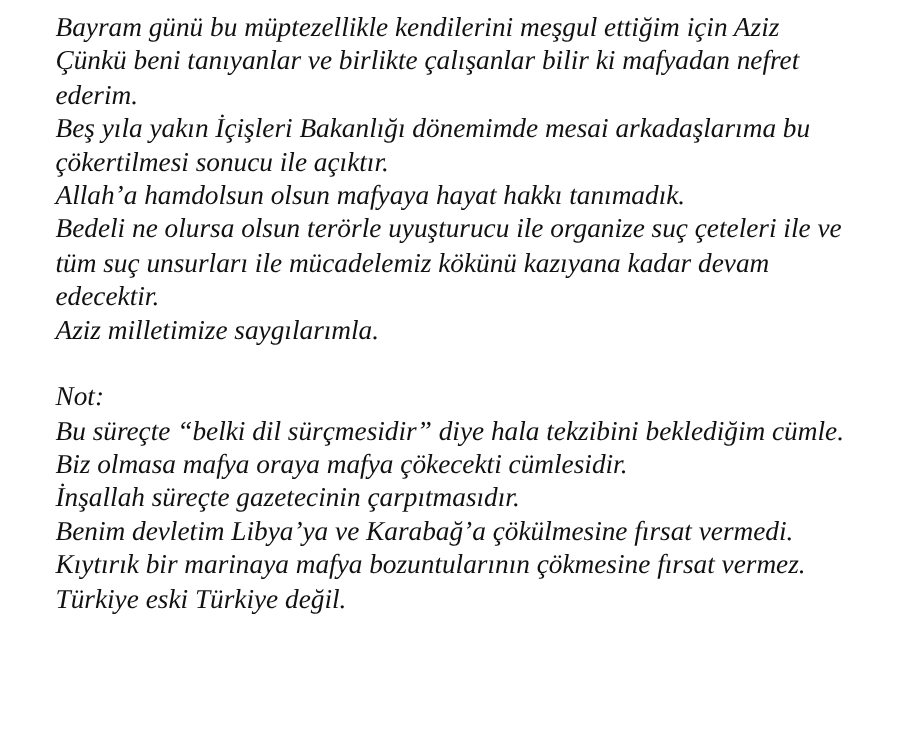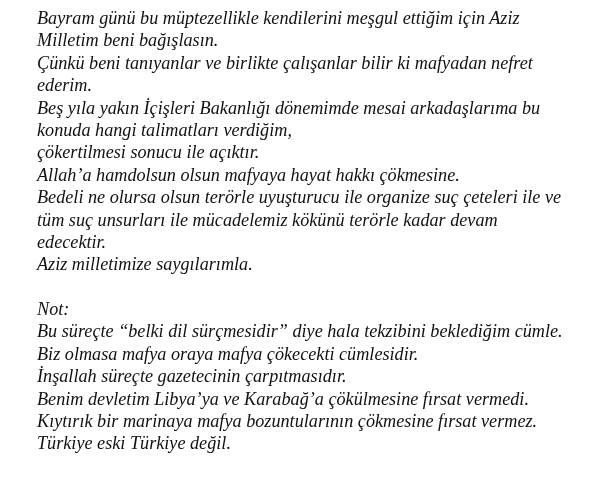--- a/index.html
+++ b/index.html
@@ -40,7 +40,6 @@
 <div class="doc">
   <div>
     <span class="line">Bayram günü bu müptezellikle kendilerini meşgul ettiğim için Aziz</span>
-    <span class="line">Milletim beni bağışlasın.</span>
     <span class="line">Çünkü beni tanıyanlar ve  birlikte çalışanlar bilir ki mafyadan nefret</span>
     <span class="line">ederim.</span>
     <span class="line">Beş yıla yakın İçişleri Bakanlığı dönemimde mesai arkadaşlarıma bu</span>

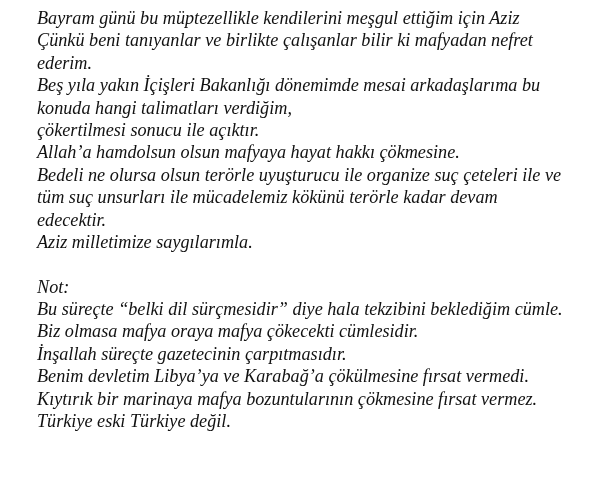--- a/index.html
+++ b/index.html
@@ -43,7 +43,6 @@
     <span class="line">Çünkü beni tanıyanlar ve  birlikte çalışanlar bilir ki mafyadan nefret</span>
     <span class="line">ederim.</span>
     <span class="line">Beş yıla yakın İçişleri Bakanlığı dönemimde mesai arkadaşlarıma bu</span>
-    <span class="line">konuda hangi talimatları verdiğim,</span>
     <span class="line">çökertilmesi sonucu ile açıktır.</span>
     <span class="line">Allah’a hamdolsun olsun mafyaya hayat hakkı çökmesine.</span>
     <span class="line">Bedeli ne olursa olsun terörle uyuşturucu ile organize suç çeteleri ile ve</span>

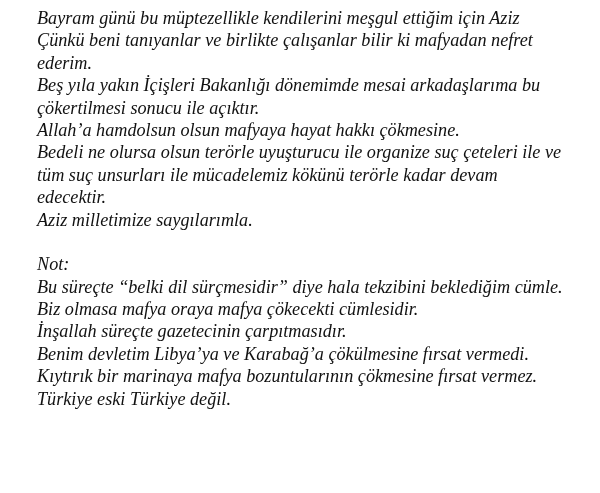--- a/index.html
+++ b/index.html
@@ -44,7 +44,7 @@
     <span class="line">ederim.</span>
     <span class="line">Beş yıla yakın İçişleri Bakanlığı dönemimde mesai arkadaşlarıma bu</span>
     <span class="line">çökertilmesi sonucu ile açıktır.</span>
-    <span class="line">Allah’a hamdolsun olsun mafyaya hayat hakkı çökmesine.</span>
+    <span class="line">Allah’a hamdolsun olsun mafyaya hayat hakkı tanımadık.</span>
     <span class="line">Bedeli ne olursa olsun terörle uyuşturucu ile organize suç çeteleri ile ve</span>
     <span class="line">tüm suç unsurları ile mücadelemiz kökünü terörle kadar devam</span>
     <span class="line">edecektir.</span>

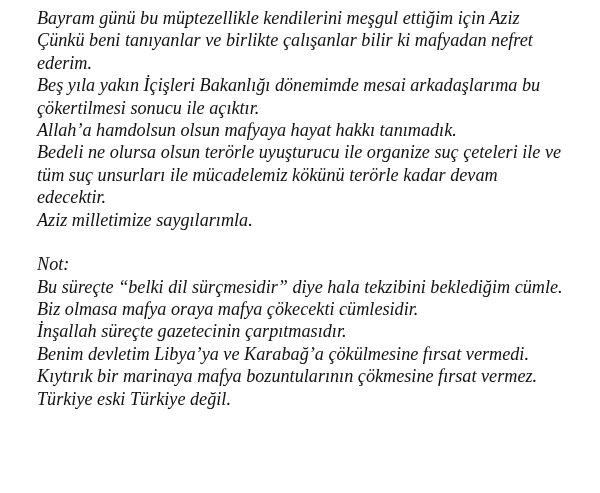--- a/index.html
+++ b/index.html
@@ -46,7 +46,7 @@
     <span class="line">çökertilmesi sonucu ile açıktır.</span>
     <span class="line">Allah’a hamdolsun olsun mafyaya hayat hakkı tanımadık.</span>
     <span class="line">Bedeli ne olursa olsun terörle uyuşturucu ile organize suç çeteleri ile ve</span>
-    <span class="line">tüm suç unsurları ile mücadelemiz kökünü terörle kadar devam</span>
+    <span class="line">tüm suç unsurları ile mücadelemiz kökünü kazıyana kadar devam</span>
     <span class="line">edecektir.</span>
     <span class="line">Aziz milletimize saygılarımla.</span>
   </div>

